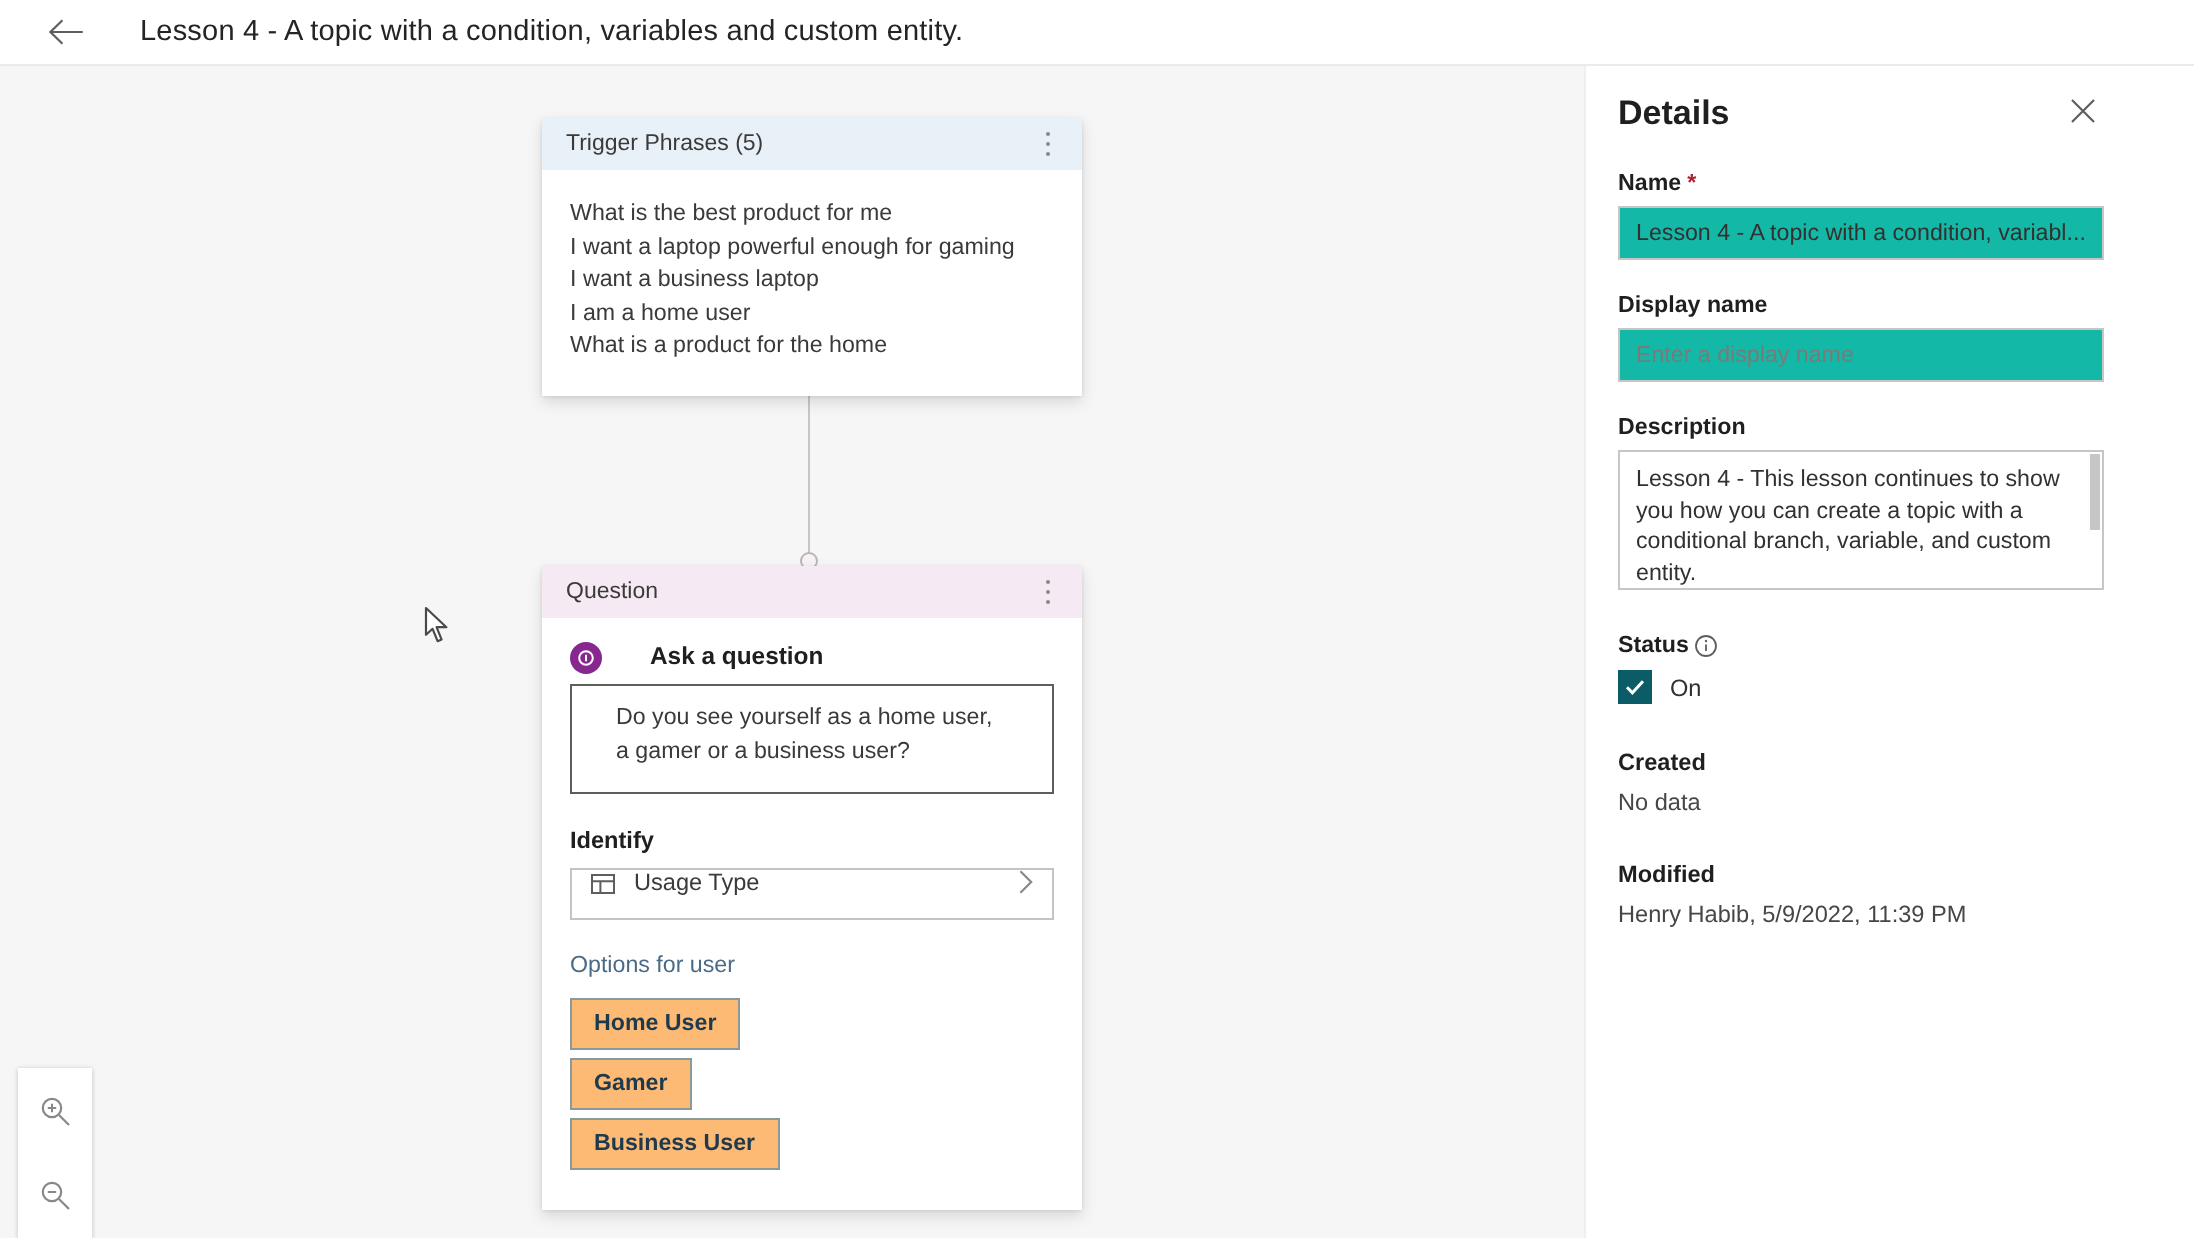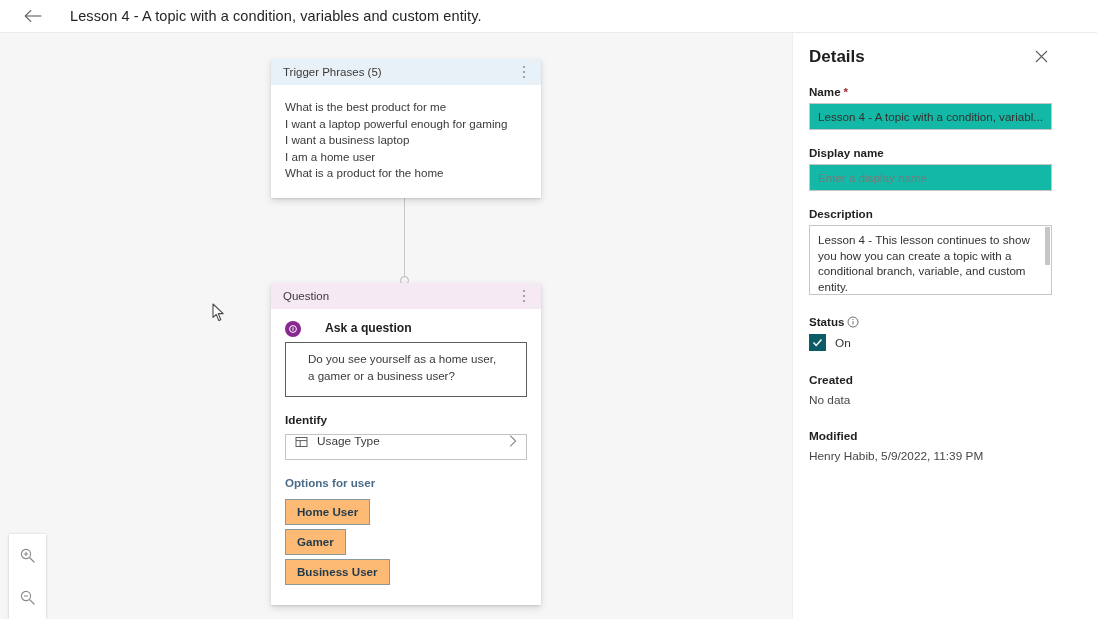--- a/index.html
+++ b/index.html
@@ -141,7 +141,7 @@
 
   .options-label {
     margin: 16px 0 10px 0;
-    font-size: 11.6px; color: #4a6b87; font-weight: bold;
+    font-size: 11.6px; color: #4a6b87;
   }
   .opt-btn {
     display: inline-block;

